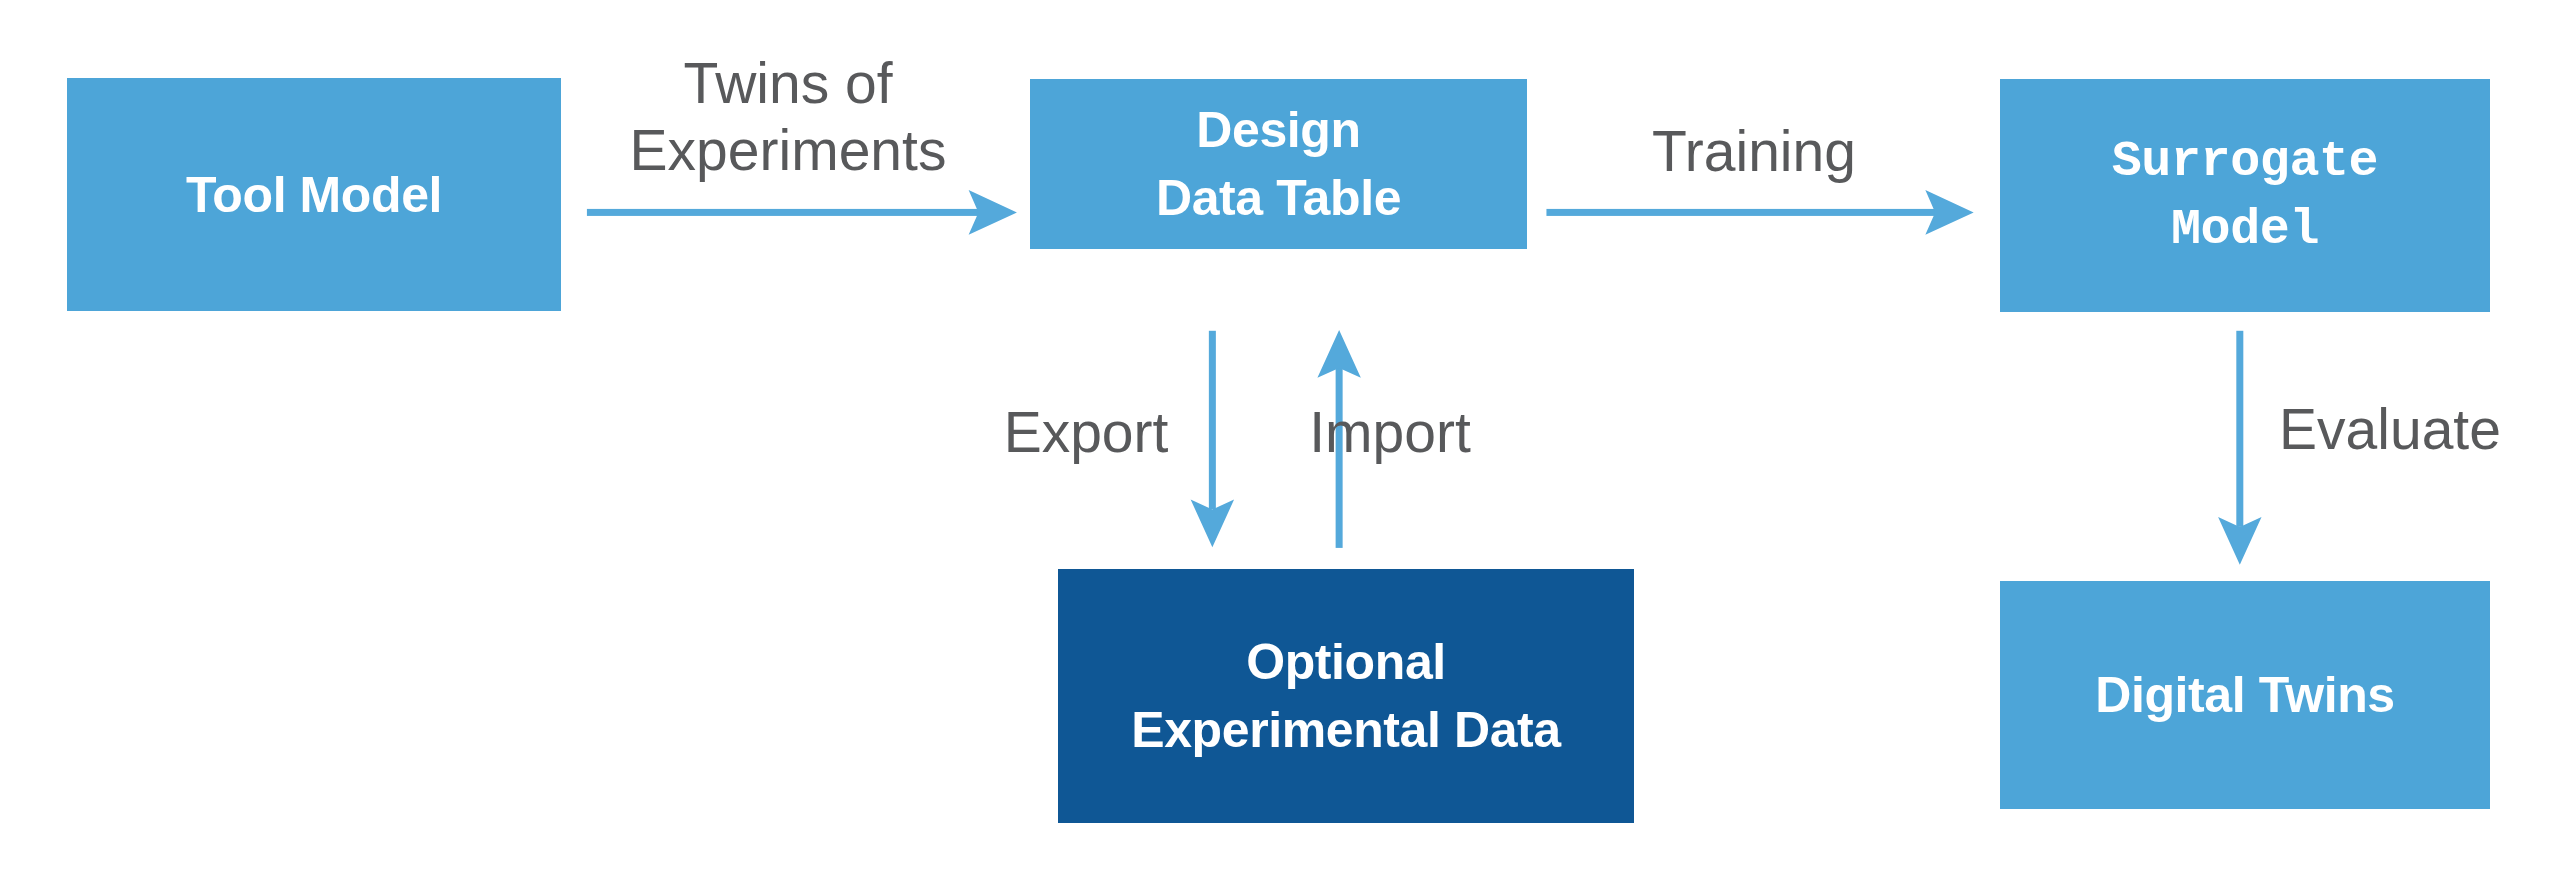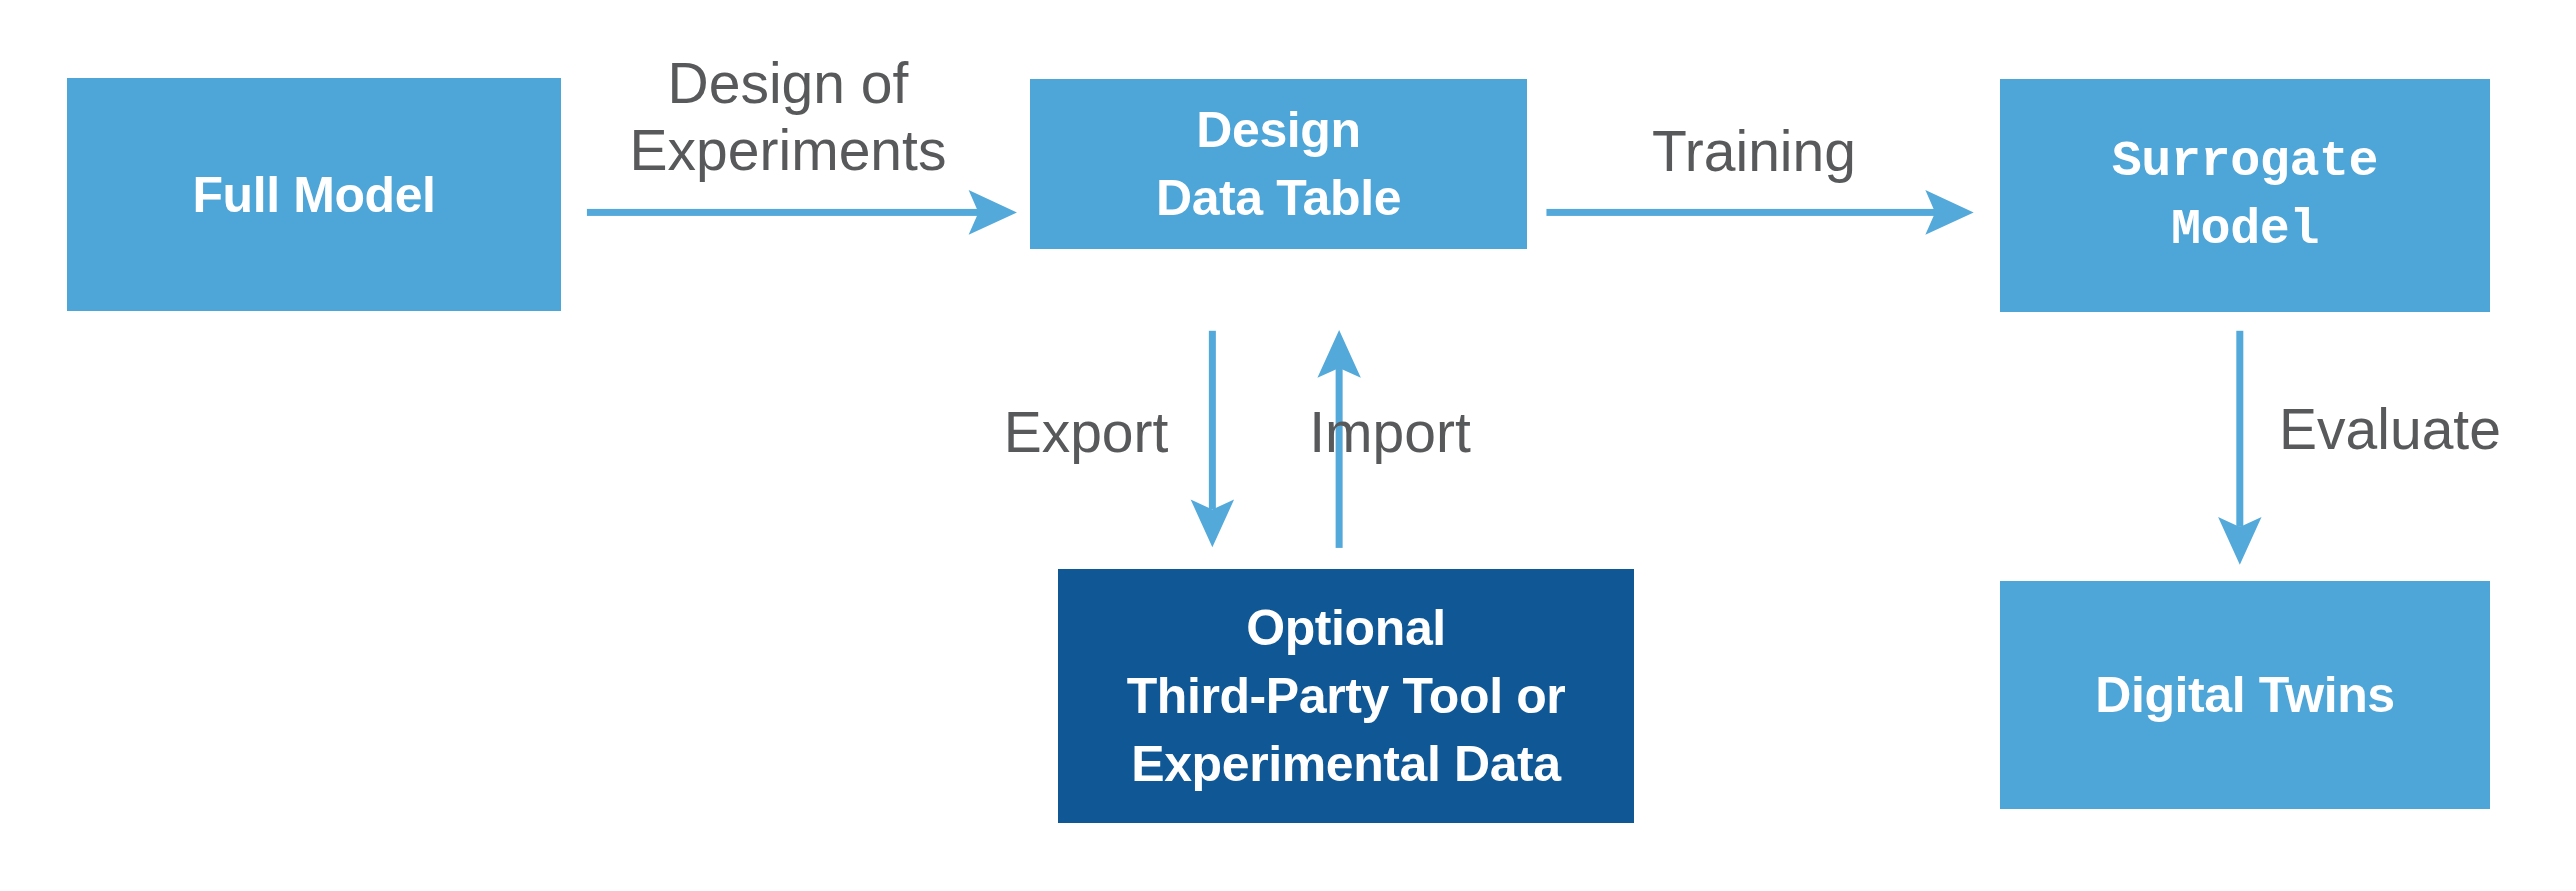--- a/index.html
+++ b/index.html
@@ -89,7 +89,7 @@
 </div>
 
 <div class="edge-label" style="left:543px; top:50px; width:490px;">
-  <div>Design of</div>
+  <div>Twins of</div>
   <div>Experiments</div>
 </div>
 

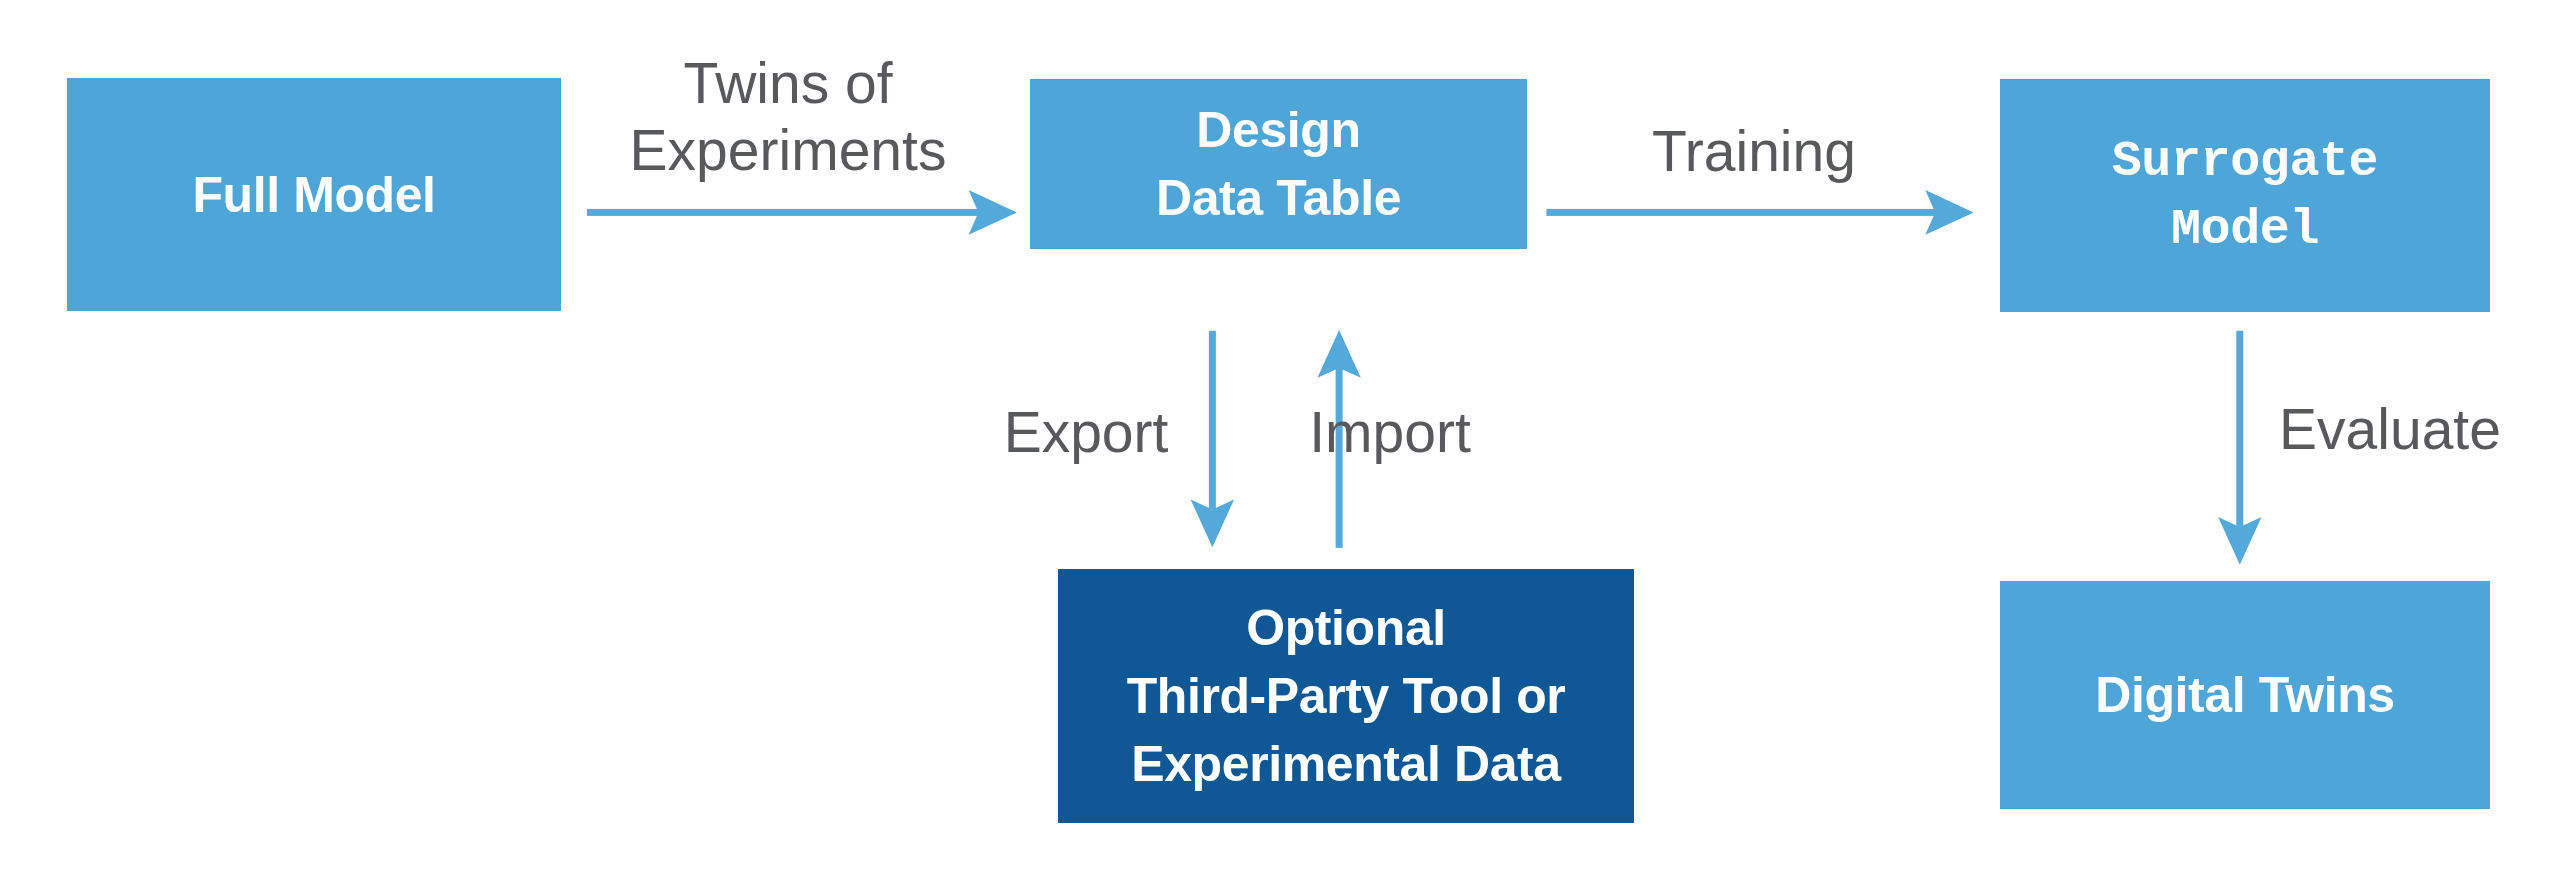--- a/index.html
+++ b/index.html
@@ -65,7 +65,7 @@
 </svg>
 
 <div class="node light" style="left:67px; top:78px; width:494px; height:233px;">
-  <div>Full Model</div>
+  <div>Tool Model</div>
 </div>
 
 <div class="node light" style="left:1030px; top:79px; width:497px; height:170px;">

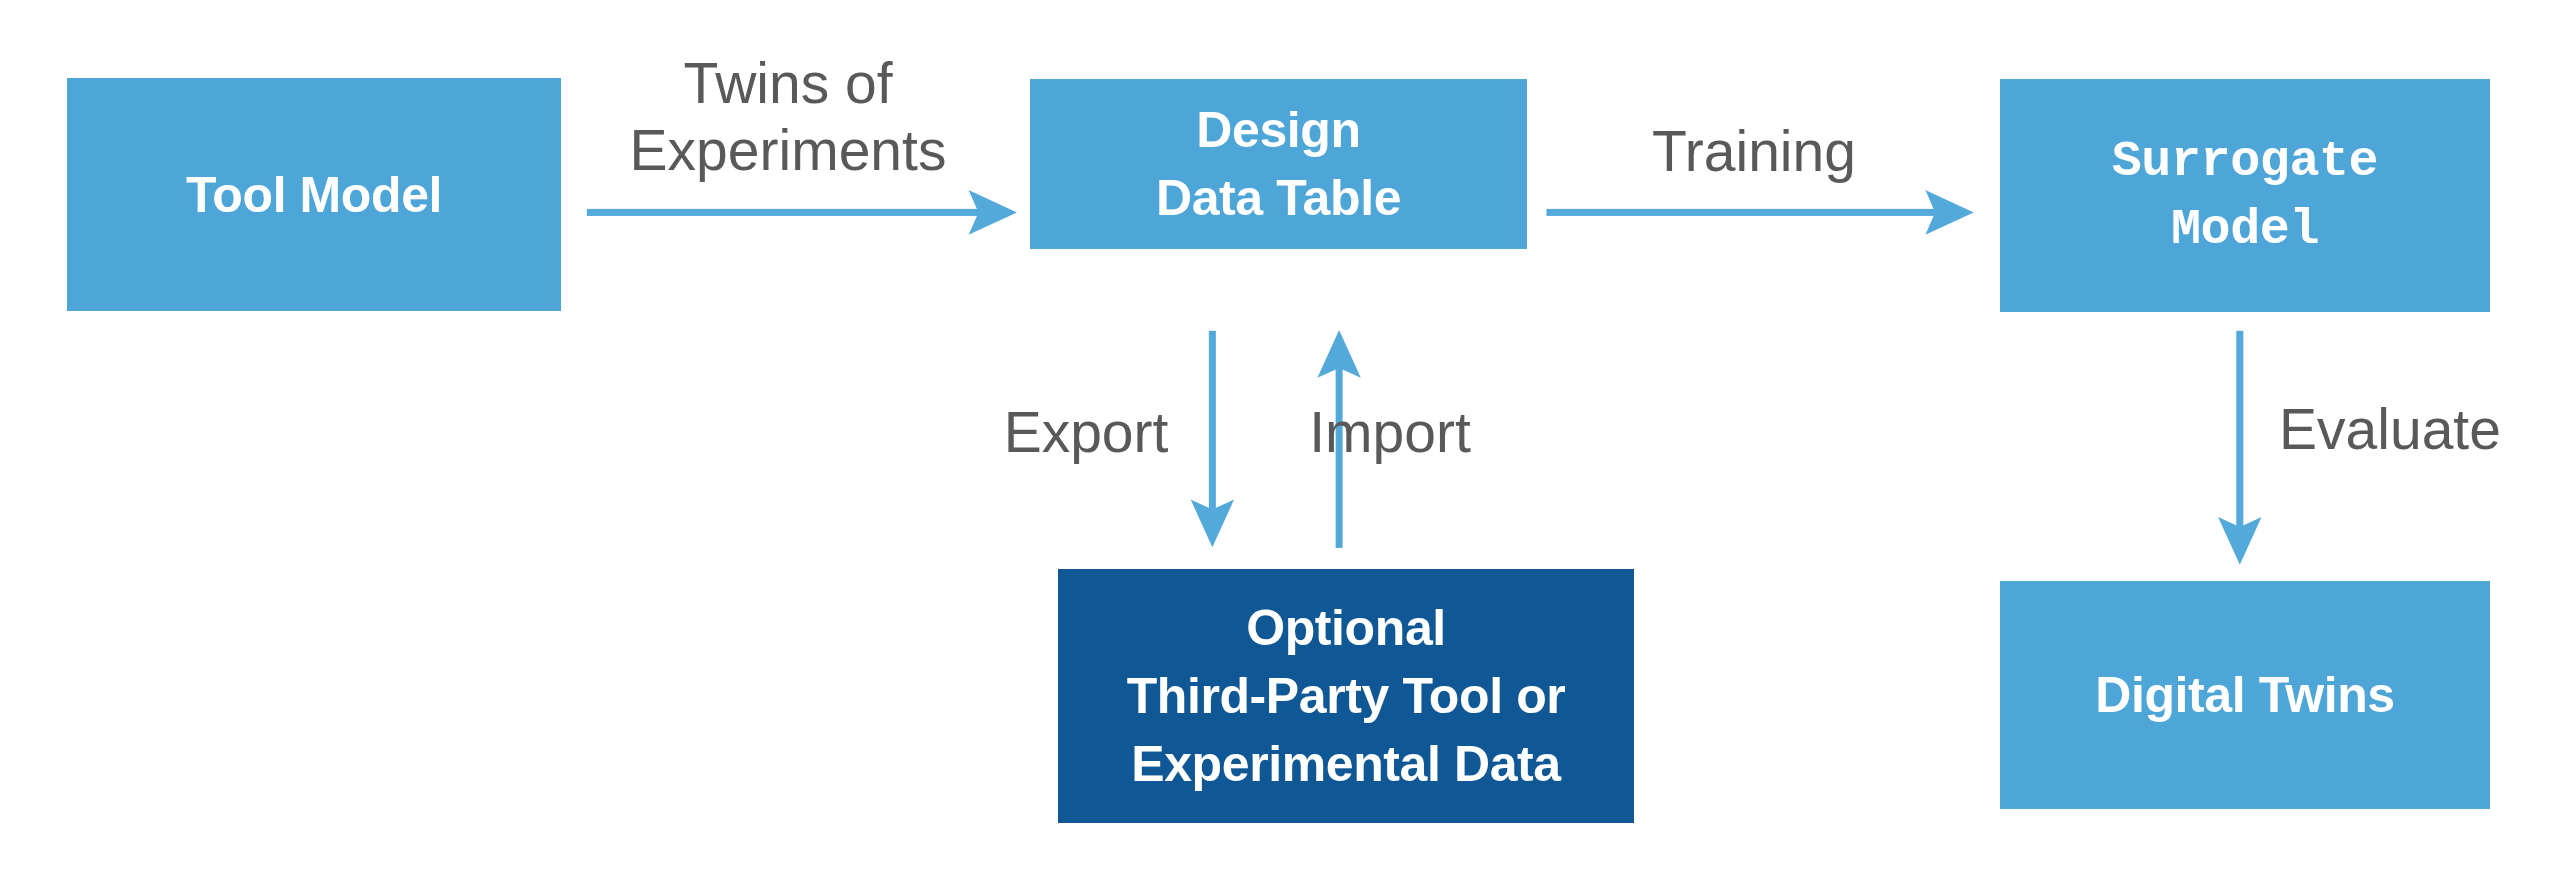--- a/index.html
+++ b/index.html
@@ -80,7 +80,6 @@
 
 <div class="node dark" style="left:1058px; top:569px; width:576px; height:254px;">
   <div>Optional</div>
-  <div>Third-Party Tool or</div>
   <div>Experimental Data</div>
 </div>
 

